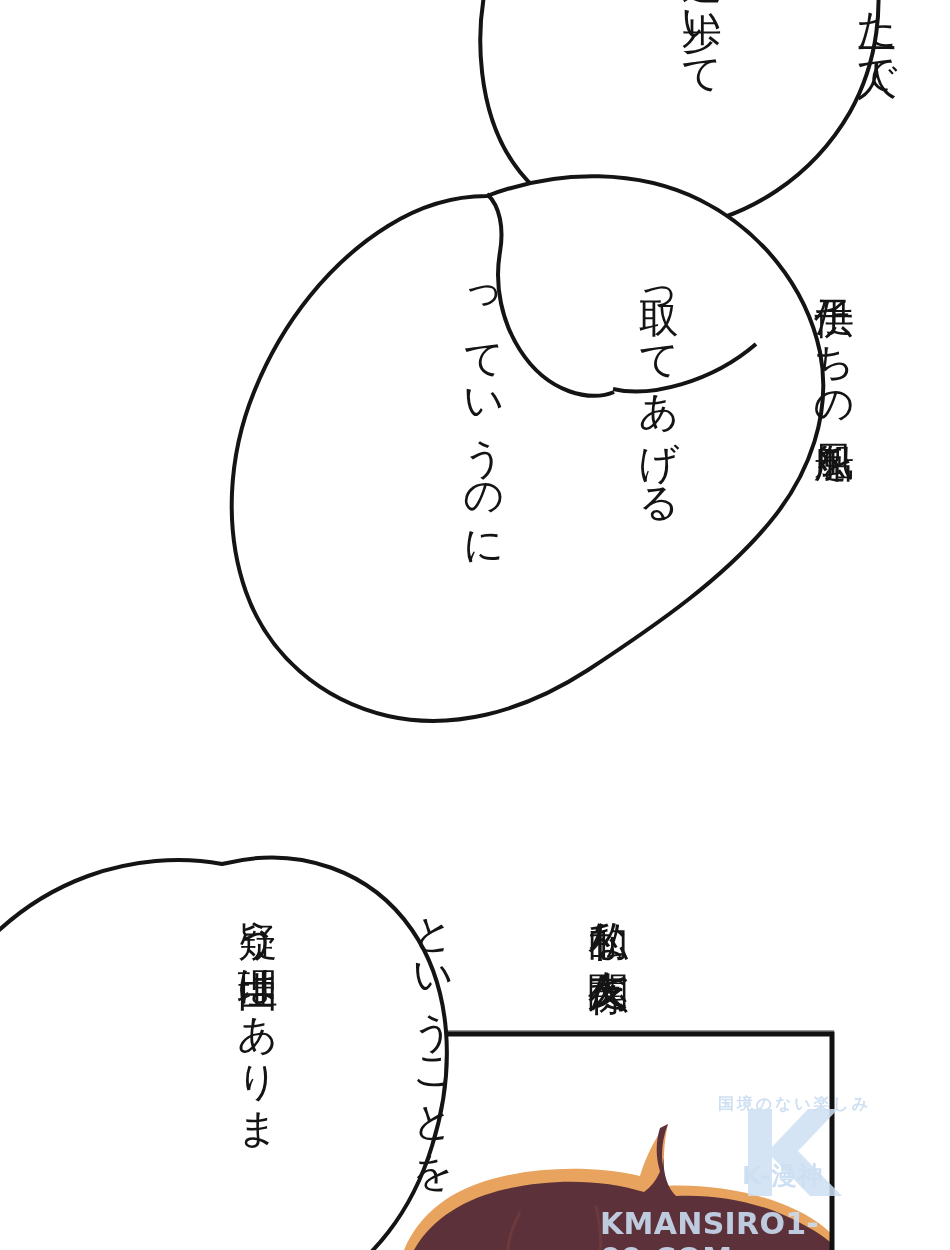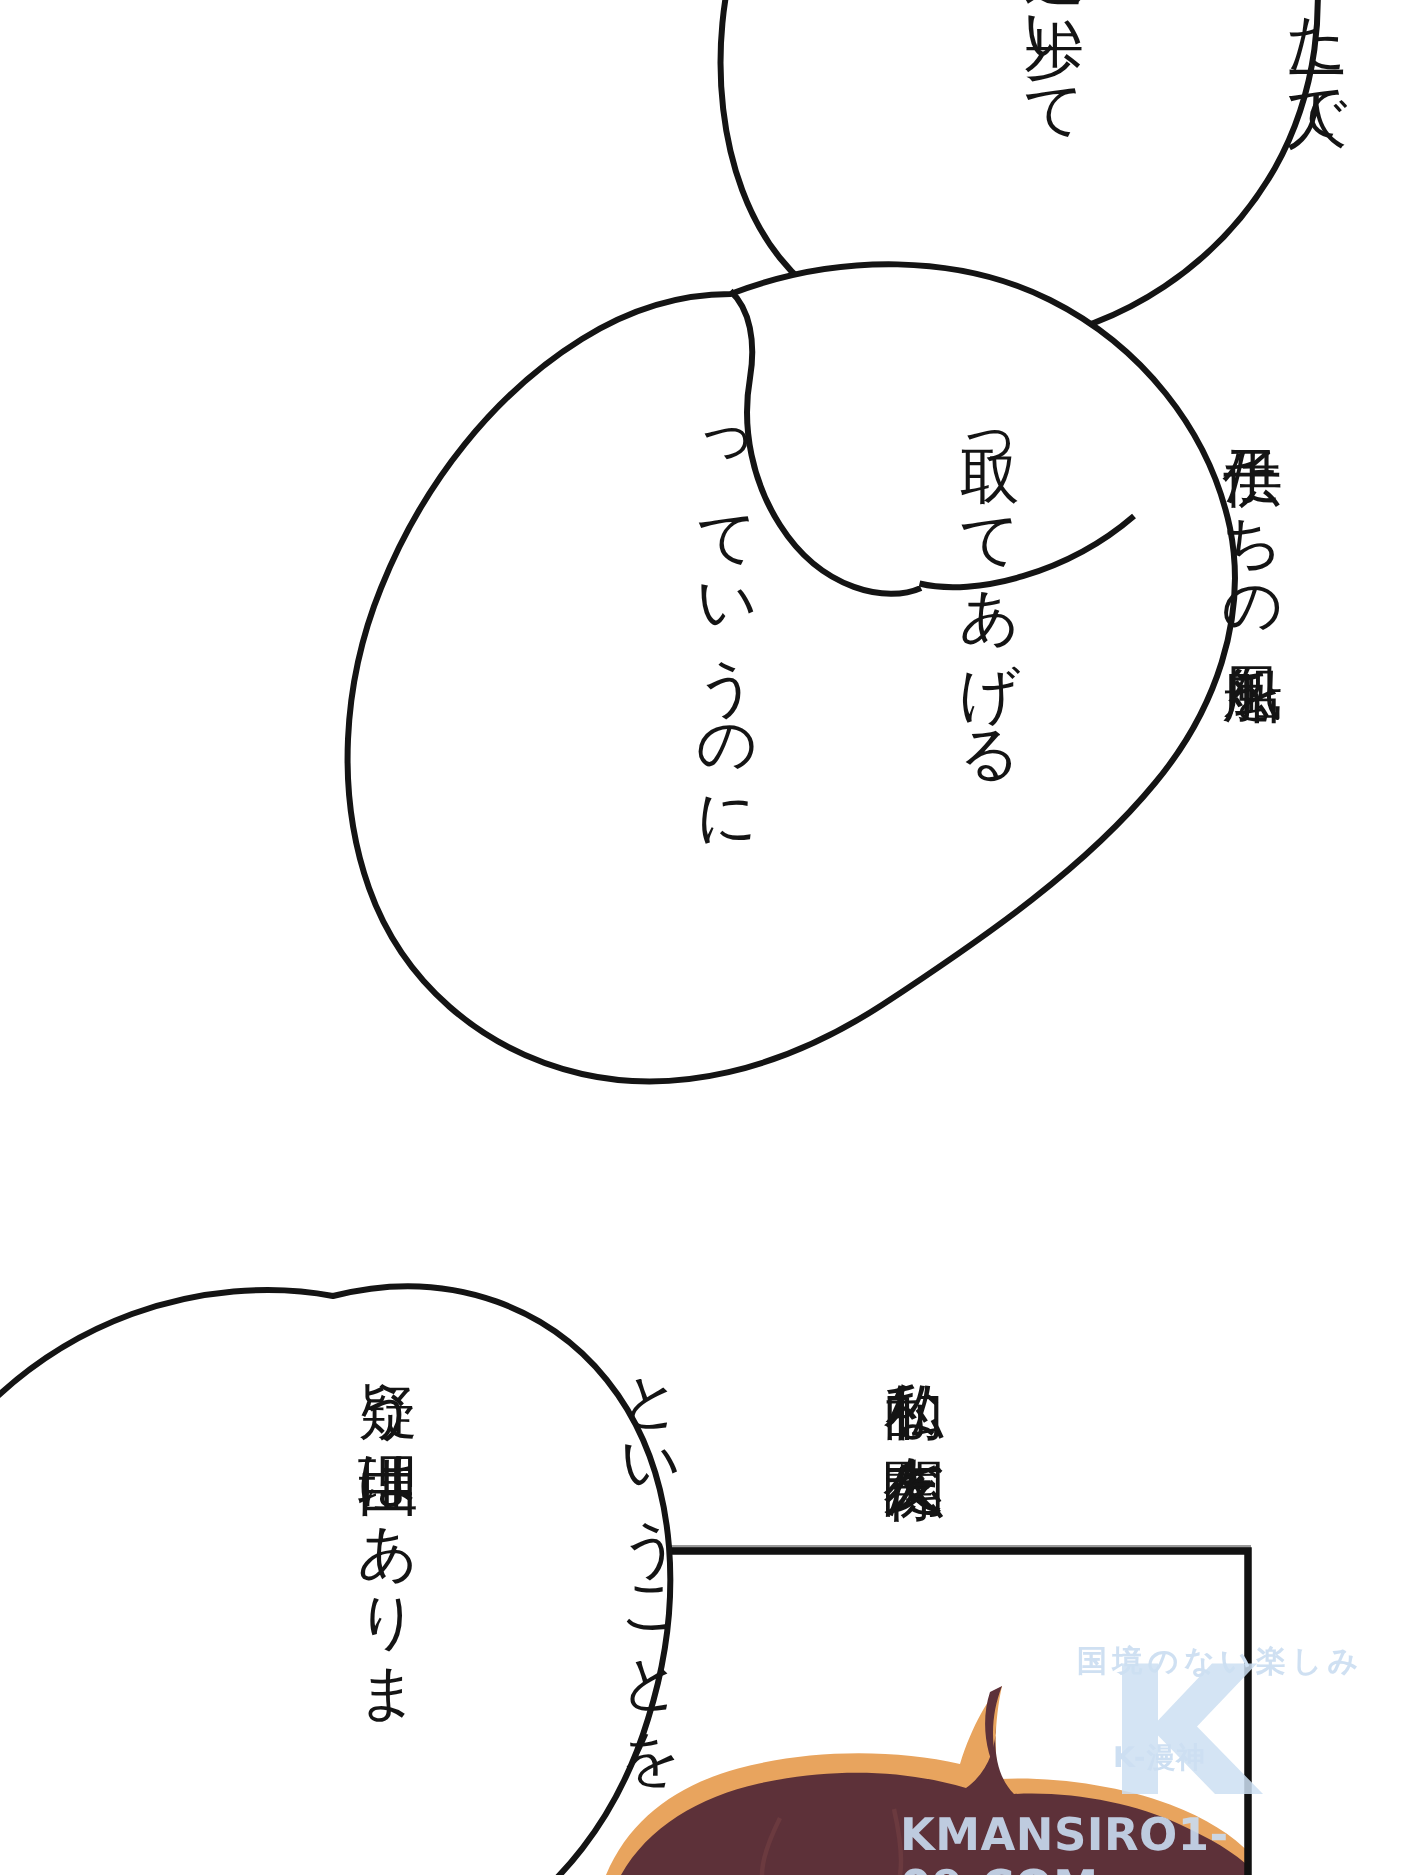--- a/index.html
+++ b/index.html
@@ -80,7 +80,7 @@
   #wm-tagline {
     top: 1094px;
     left: 718px;
-    font-size: 20px;
+    font-size: 16px;
     letter-spacing: 0.18em;
     color: #cfe0f2;
     font-weight: 700;

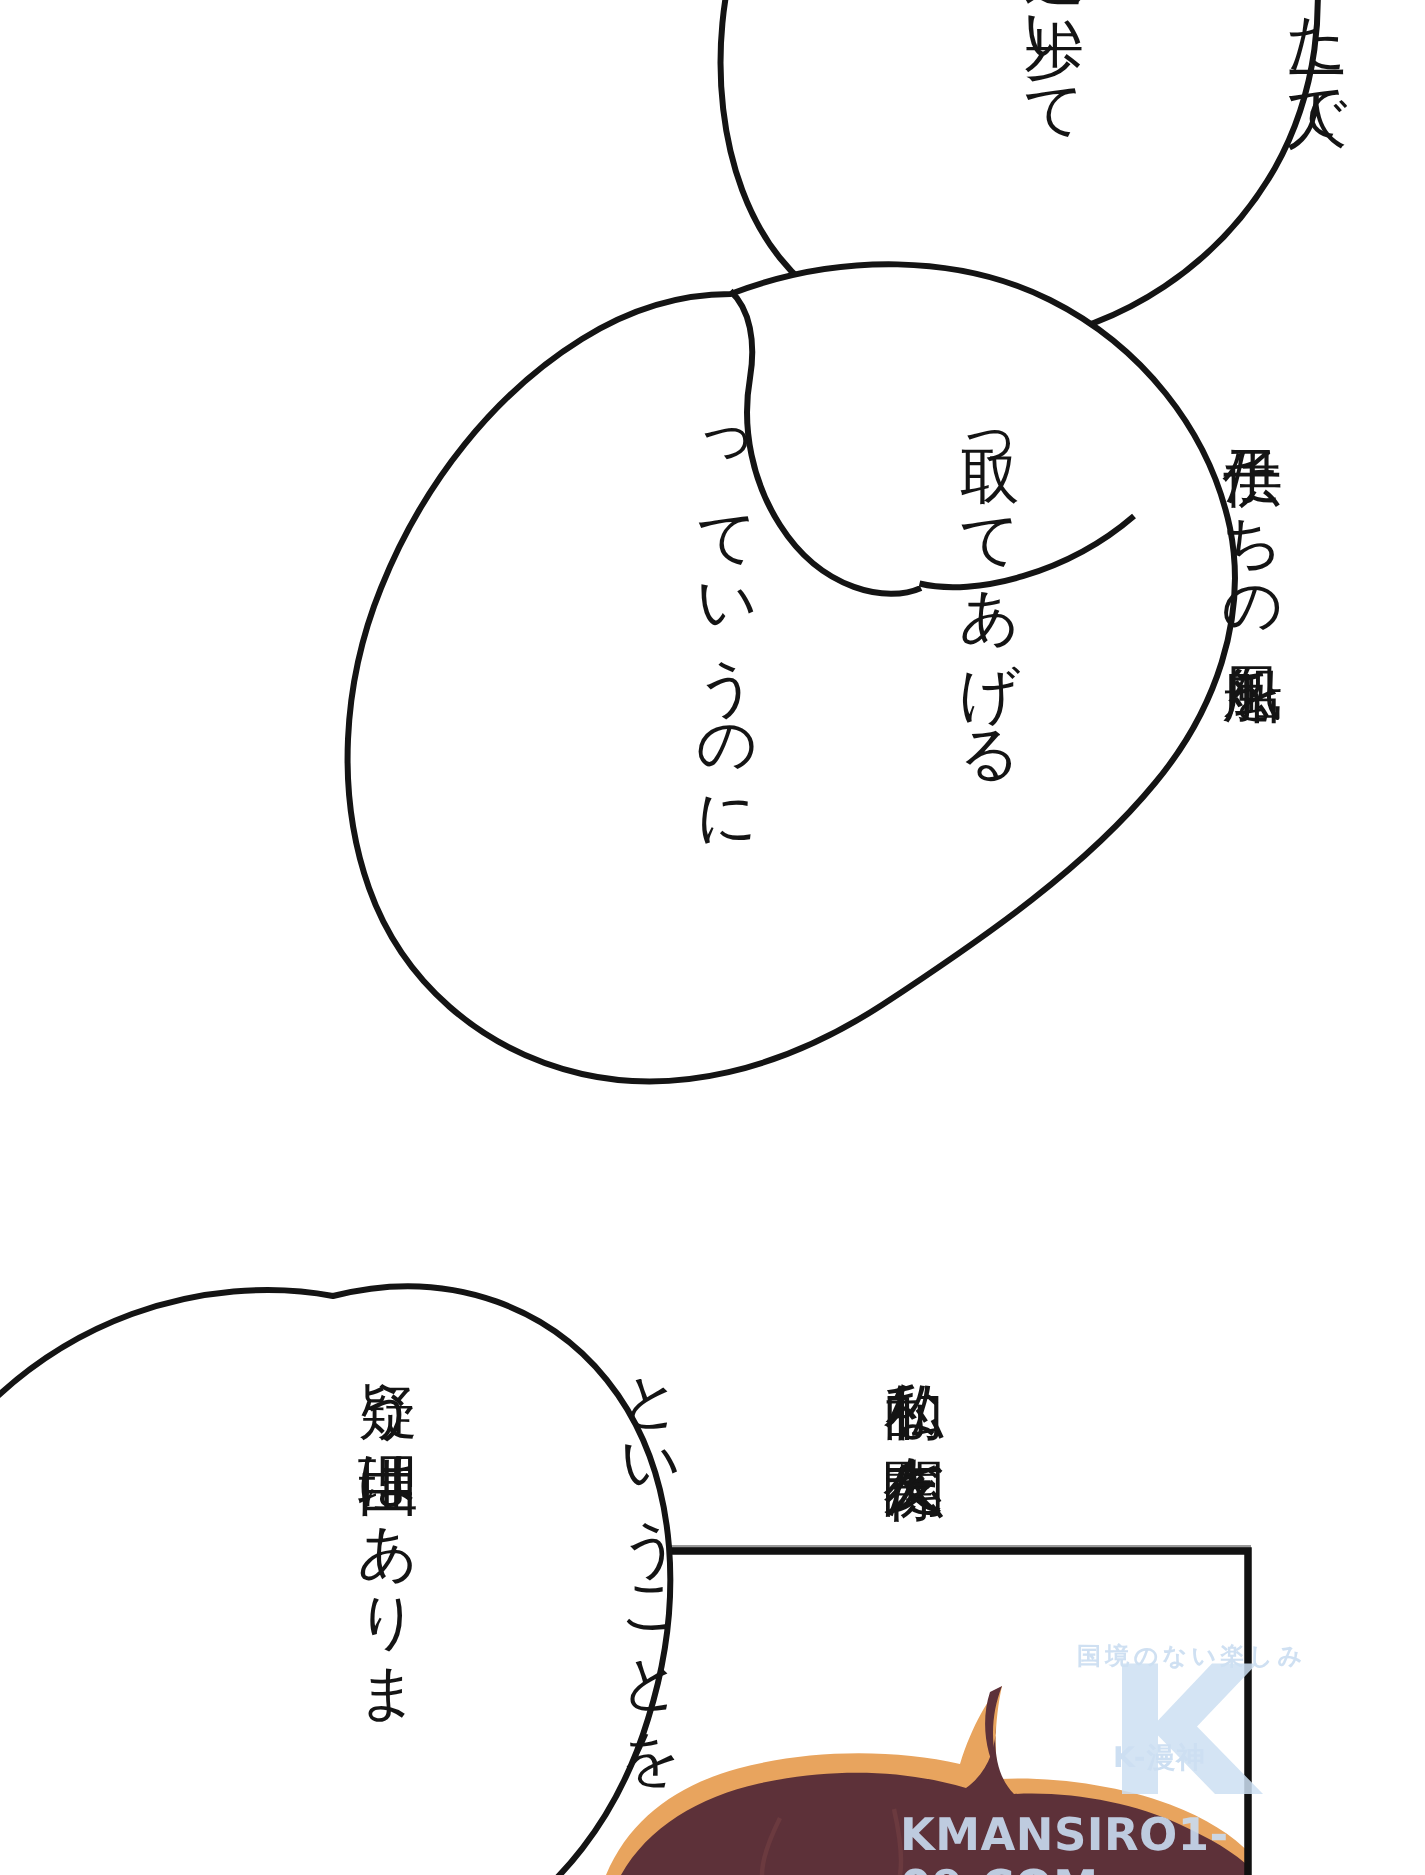--- a/index.html
+++ b/index.html
@@ -88,7 +88,7 @@
   #wm-brand {
     top: 1159px;
     left: 742px;
-    font-size: 19px;
+    font-size: 25px;
     letter-spacing: 0.04em;
     color: #cddff2;
     font-weight: 700;

